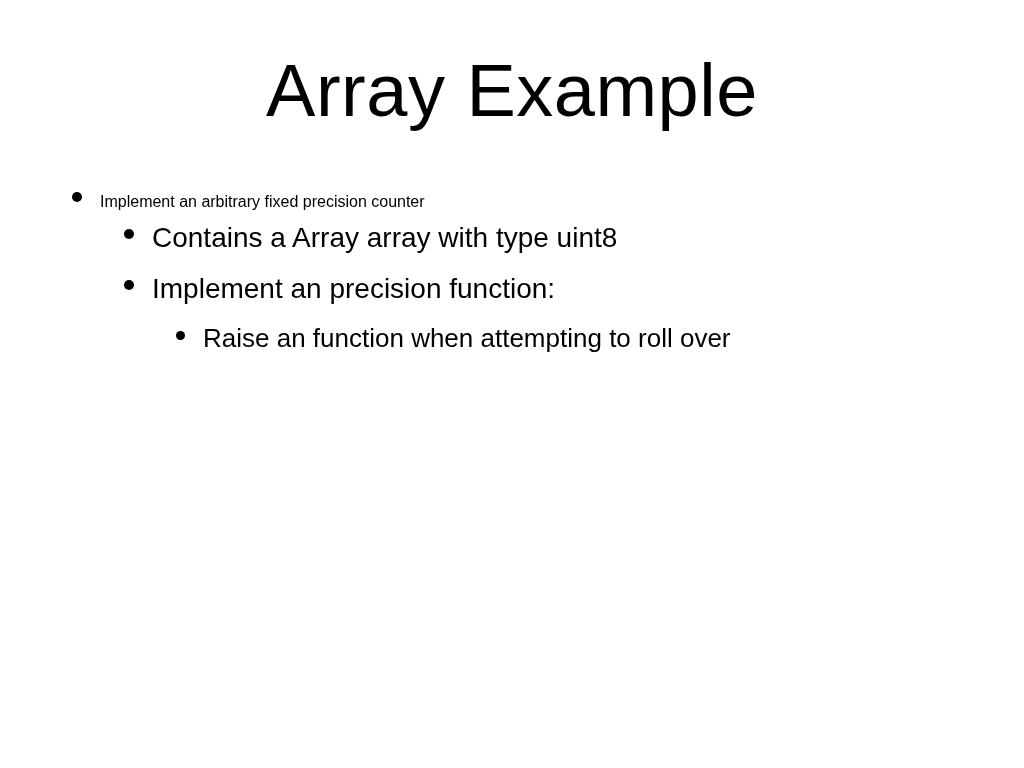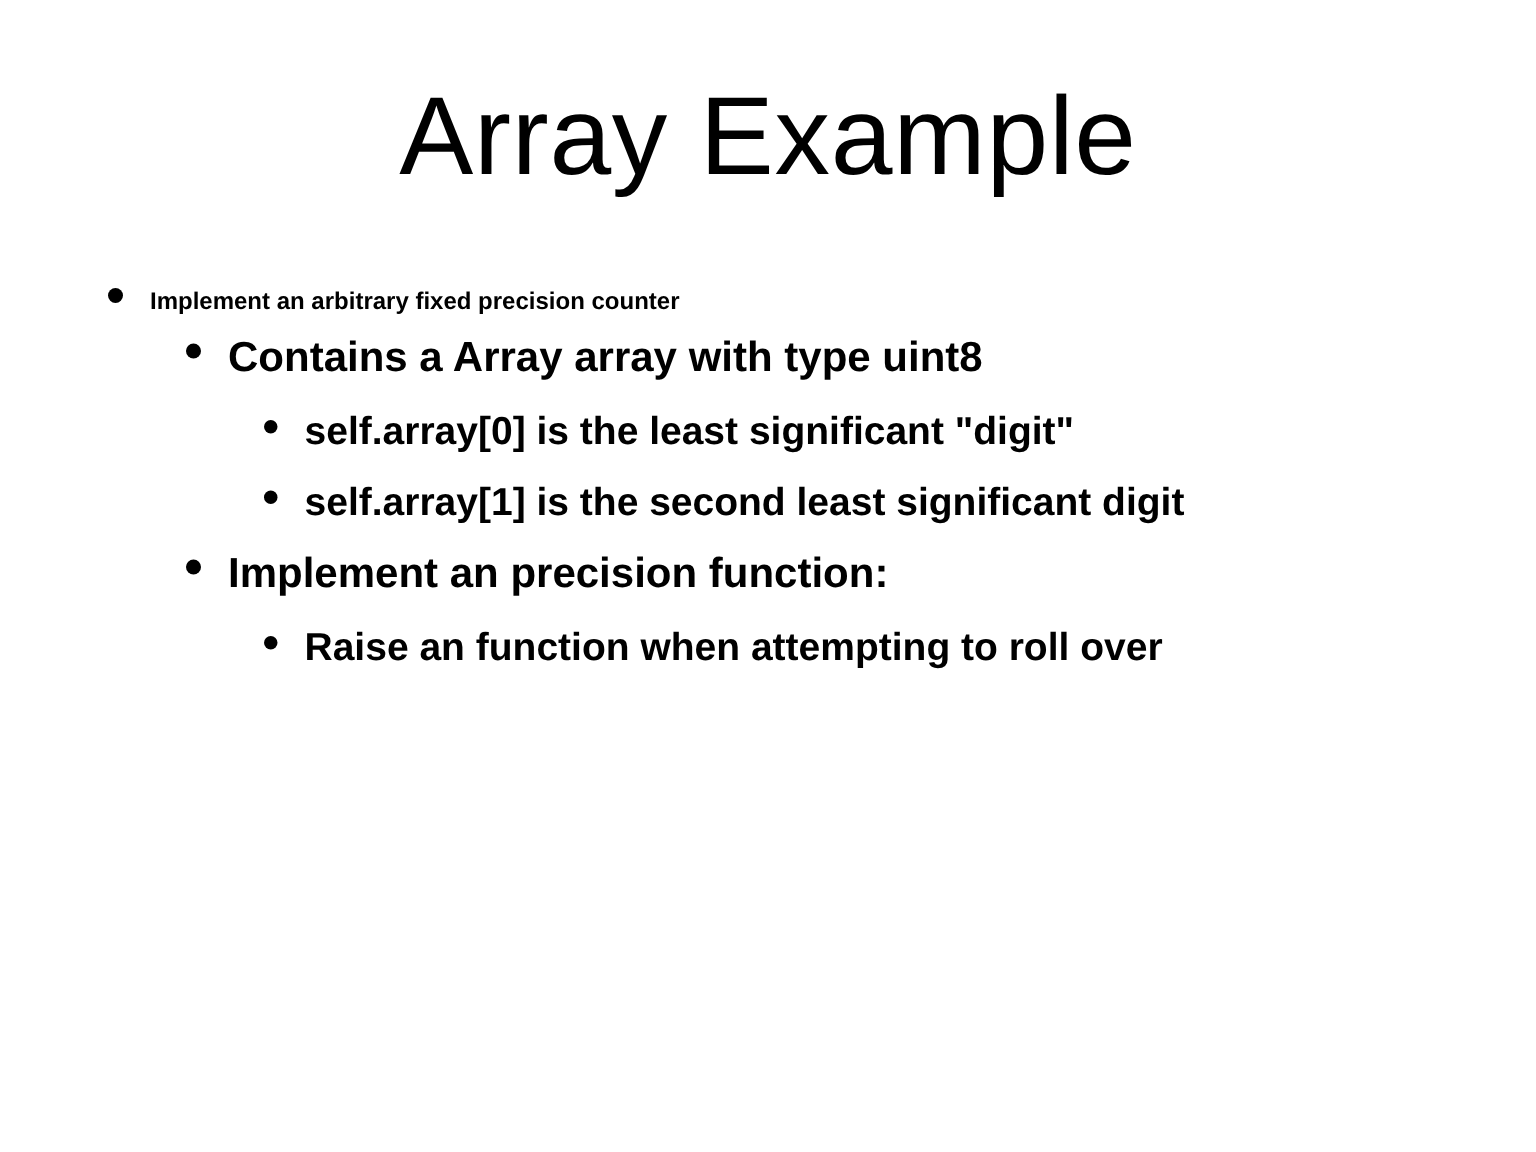--- a/index.html
+++ b/index.html
@@ -41,7 +41,6 @@
     display: flex;
     align-items: flex-start;
     margin-bottom: 8px;
-    font-weight: bold;
   }
   .dot {
     width: 10px;

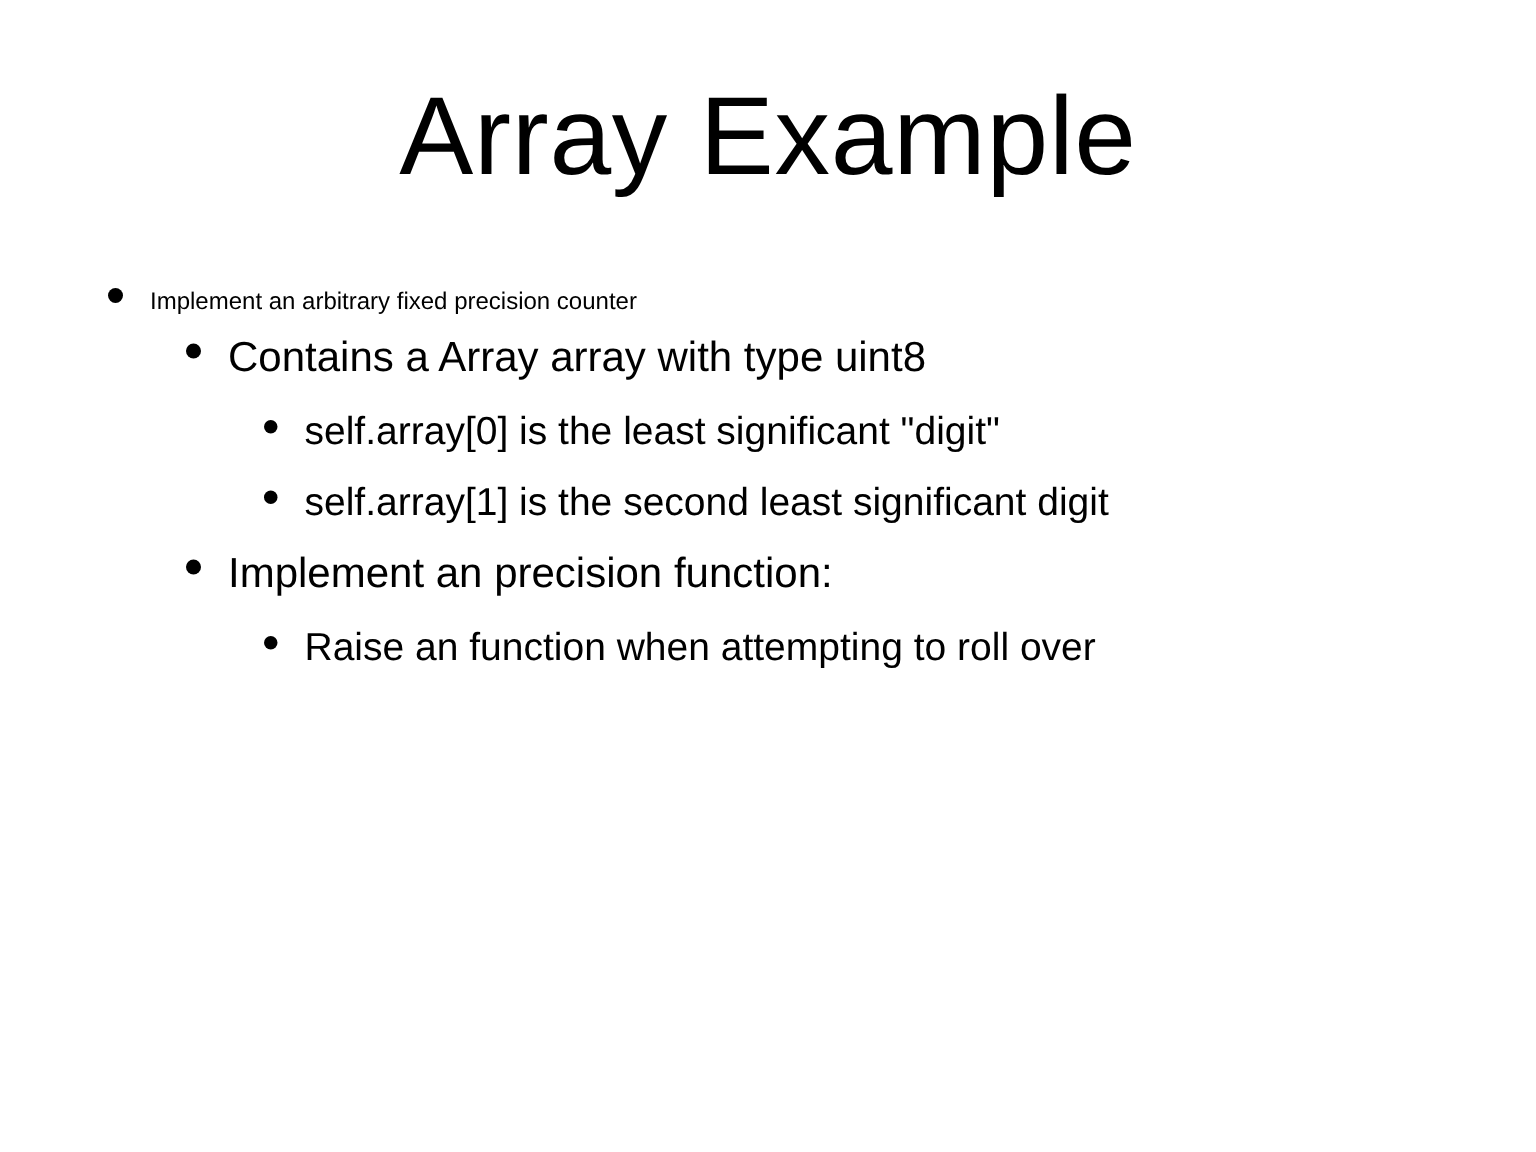--- a/index.html
+++ b/index.html
@@ -84,16 +84,6 @@
           <span class="dot"></span>
           <span class="txt">Contains a Array array with type uint8</span>
         </div>
-        <div class="children l3">
-          <div class="bi">
-            <span class="dot"></span>
-            <span class="txt">self.array[0] is the least significant "digit"</span>
-          </div>
-          <div class="bi">
-            <span class="dot"></span>
-            <span class="txt">self.array[1] is the second least significant digit</span>
-          </div>
-        </div>
         <div class="bi">
           <span class="dot"></span>
           <span class="txt">Implement an precision function:</span>

